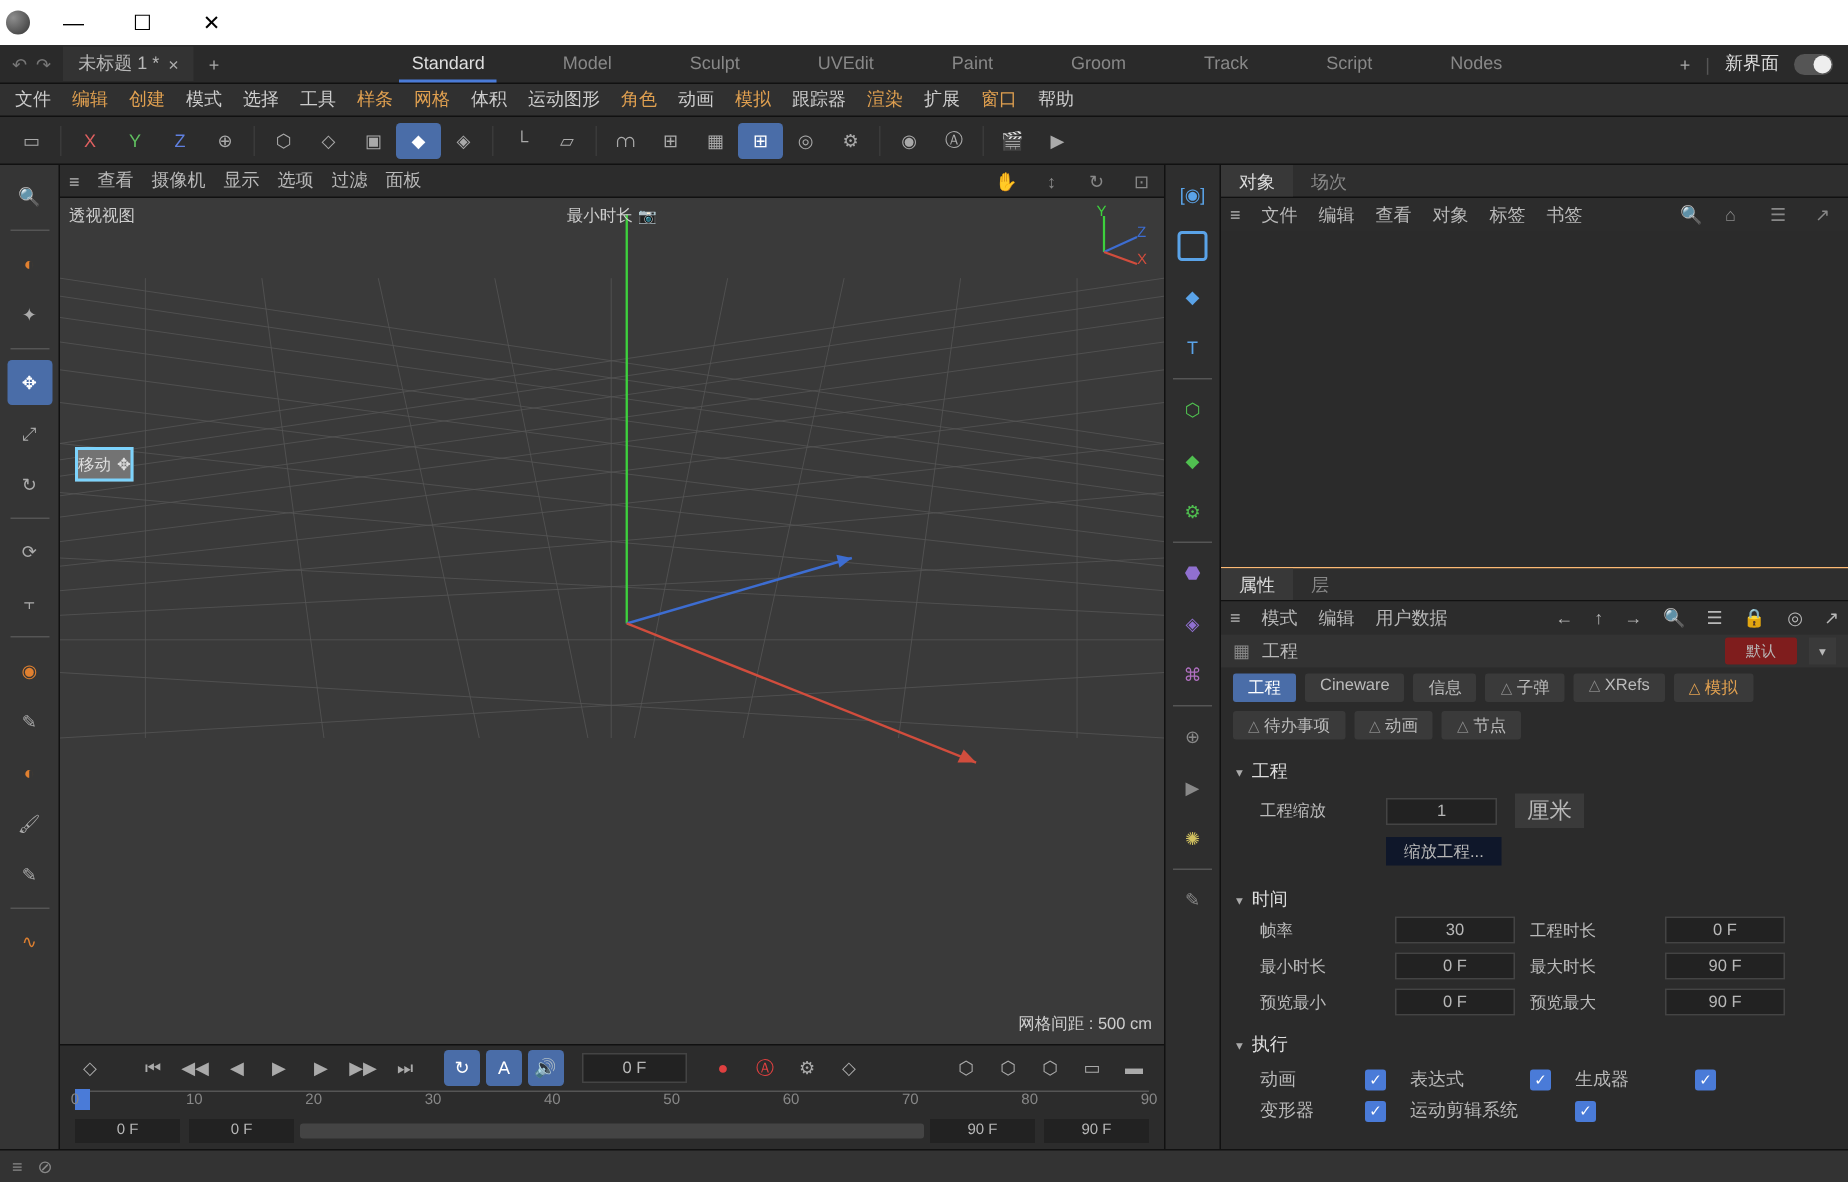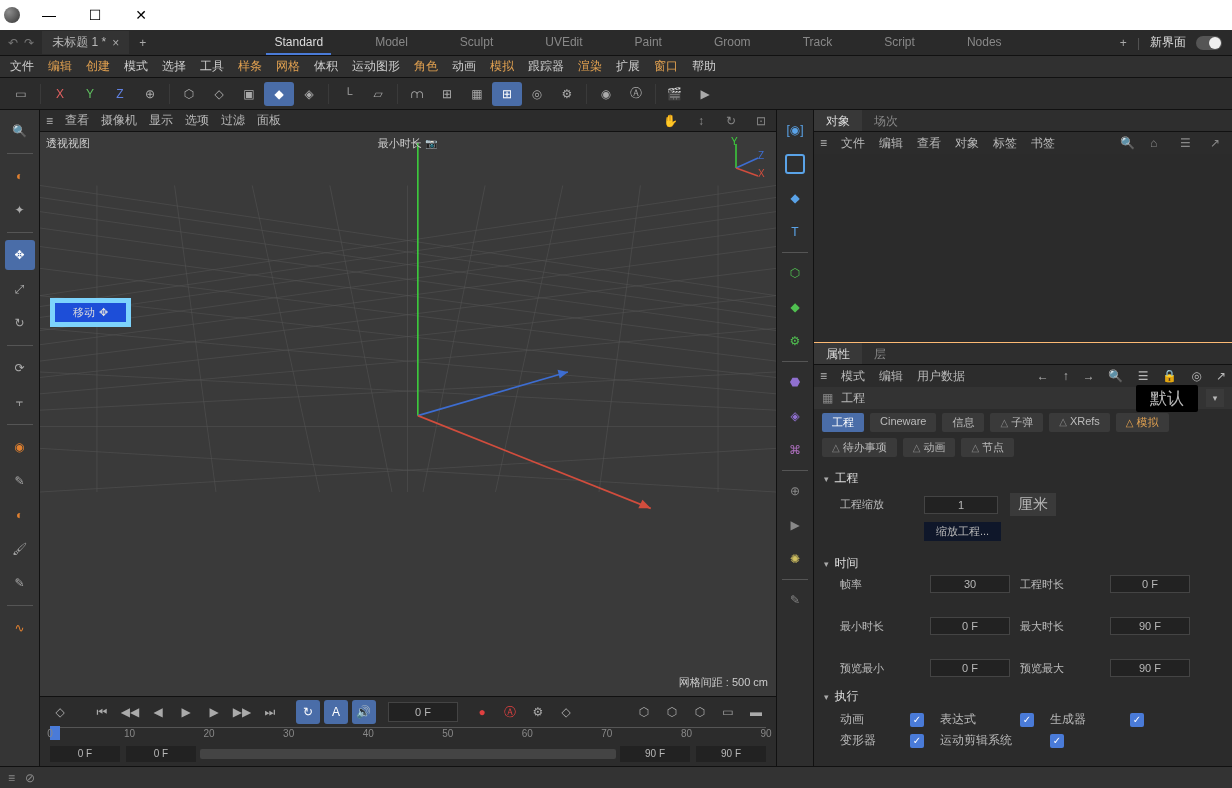--- a/index.html
+++ b/index.html
@@ -40,7 +40,7 @@
 .viewport .label-tl { position: absolute; top: 4px; left: 6px; color: #ccc; font-size: 11px; }
 .viewport .label-tc { position: absolute; top: 4px; left: 50%; transform: translateX(-50%); color: #ccc; font-size: 11px; display:flex; align-items:center; gap:4px;}
 .viewport .label-br { position: absolute; bottom: 6px; right: 8px; color: #ccc; font-size: 11px; }
-.viewport .hint { position: absolute; top: 166px; left: 10px; background: #1d4ed8; border: 5px solid #7dd3fc; padding: 2px 18px; color: #ddd; font-size: 11px; display:flex; align-items:center; gap:4px;}
+.viewport .hint { position: absolute; top: 166px; left: 10px; background: #737373; border: 2px solid #7dd3fc; padding: 2px 0; color: #ddd; font-size: 11px; display:flex; align-items:center; gap:4px;}
 .timeline-area { height: 70px; background: #2c2c2c; border-top: 1px solid #111; display: flex; flex-direction: column; }
 .tl-controls { height: 30px; display: flex; align-items: center; padding: 0 8px; gap: 4px; }
 .tl-controls .tbtn2 { width: 24px; height: 24px; display: flex; align-items: center; justify-content: center; color: #aaa; border-radius: 3px; }

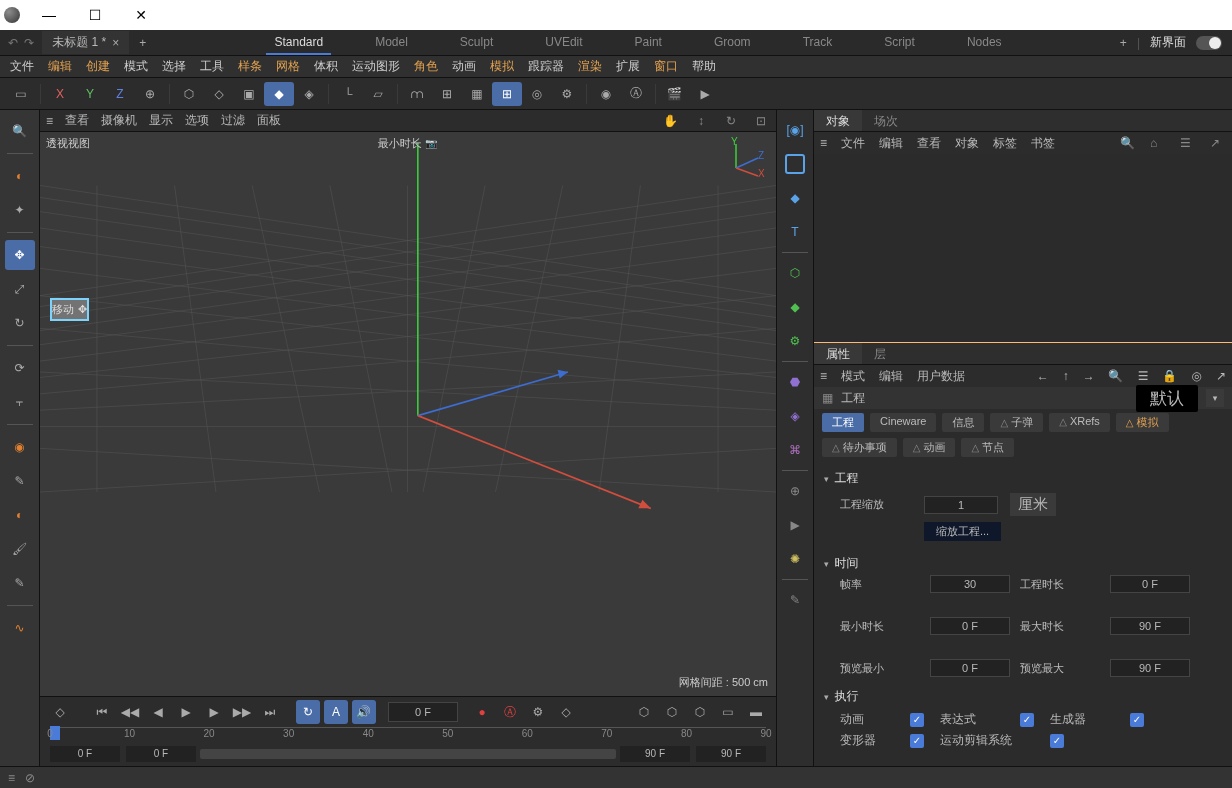--- a/index.html
+++ b/index.html
@@ -66,7 +66,7 @@
 .attr-area { border-top: 1px solid #fdba74; }
 .attr-head { height: 22px; background: #333; display: flex; align-items: center; padding: 0 8px; gap: 8px; }
 .attr-head .sp { flex: 1; }
-.attr-head .defbtn { background:#000000; padding:2px 14px; border-radius:2px; font-size:17px;}
+.attr-head .defbtn { background:#7f1d1d; padding:2px 14px; border-radius:2px; font-size:10px;}
 .attr-head .defdd { background:#3a3a3a; width:18px; height:18px; display:flex; align-items:center; justify-content:center; font-size:9px;}
 .attr-tabrow { padding: 4px 8px; display: flex; flex-wrap: wrap; gap: 6px; }
 .attr-tabrow .at { background: #3a3a3a; padding: 2px 10px; border-radius: 2px; font-size: 11px; color: #bbb; }

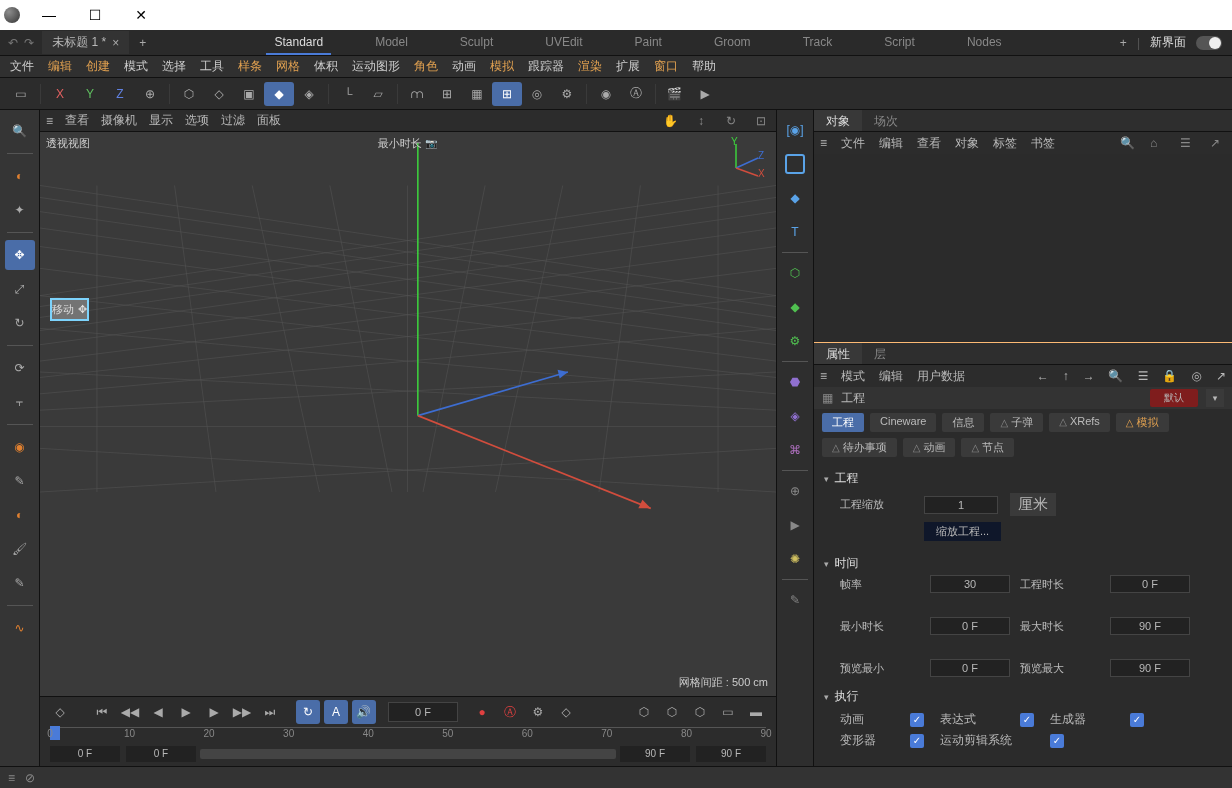--- a/index.html
+++ b/index.html
@@ -82,7 +82,7 @@
 .attr-row .val { width: 74px; height: 18px; background: #222; border: 1px solid #444; text-align: center; font-size: 11px; line-height: 16px; }
 .attr-row .unit { background: #3a3a3a; padding: 2px 8px; font-size: 15px; margin-left:4px;}
 .attr-row .btn { background: #0f172a; padding: 2px 12px; font-size: 11px; }
-.attr-grid { display: grid; grid-template-columns: 80px 80px 80px 80px; gap: 24px 10px; padding-left: 16px; align-items: center; }
+.attr-grid { display: grid; grid-template-columns: 80px 80px 80px 80px; gap: 6px 10px; padding-left: 16px; align-items: center; }
 .attr-grid .lbl { color: #bbb; font-size: 11px; }
 .attr-grid .val { height: 18px; background: #222; border: 1px solid #444; text-align: center; font-size: 11px; line-height: 16px; }
 .attr-checks { display: grid; grid-template-columns: 60px 20px 70px 20px 70px 20px; gap: 4px 10px; padding: 3px 0 3px 16px; align-items: center; }

